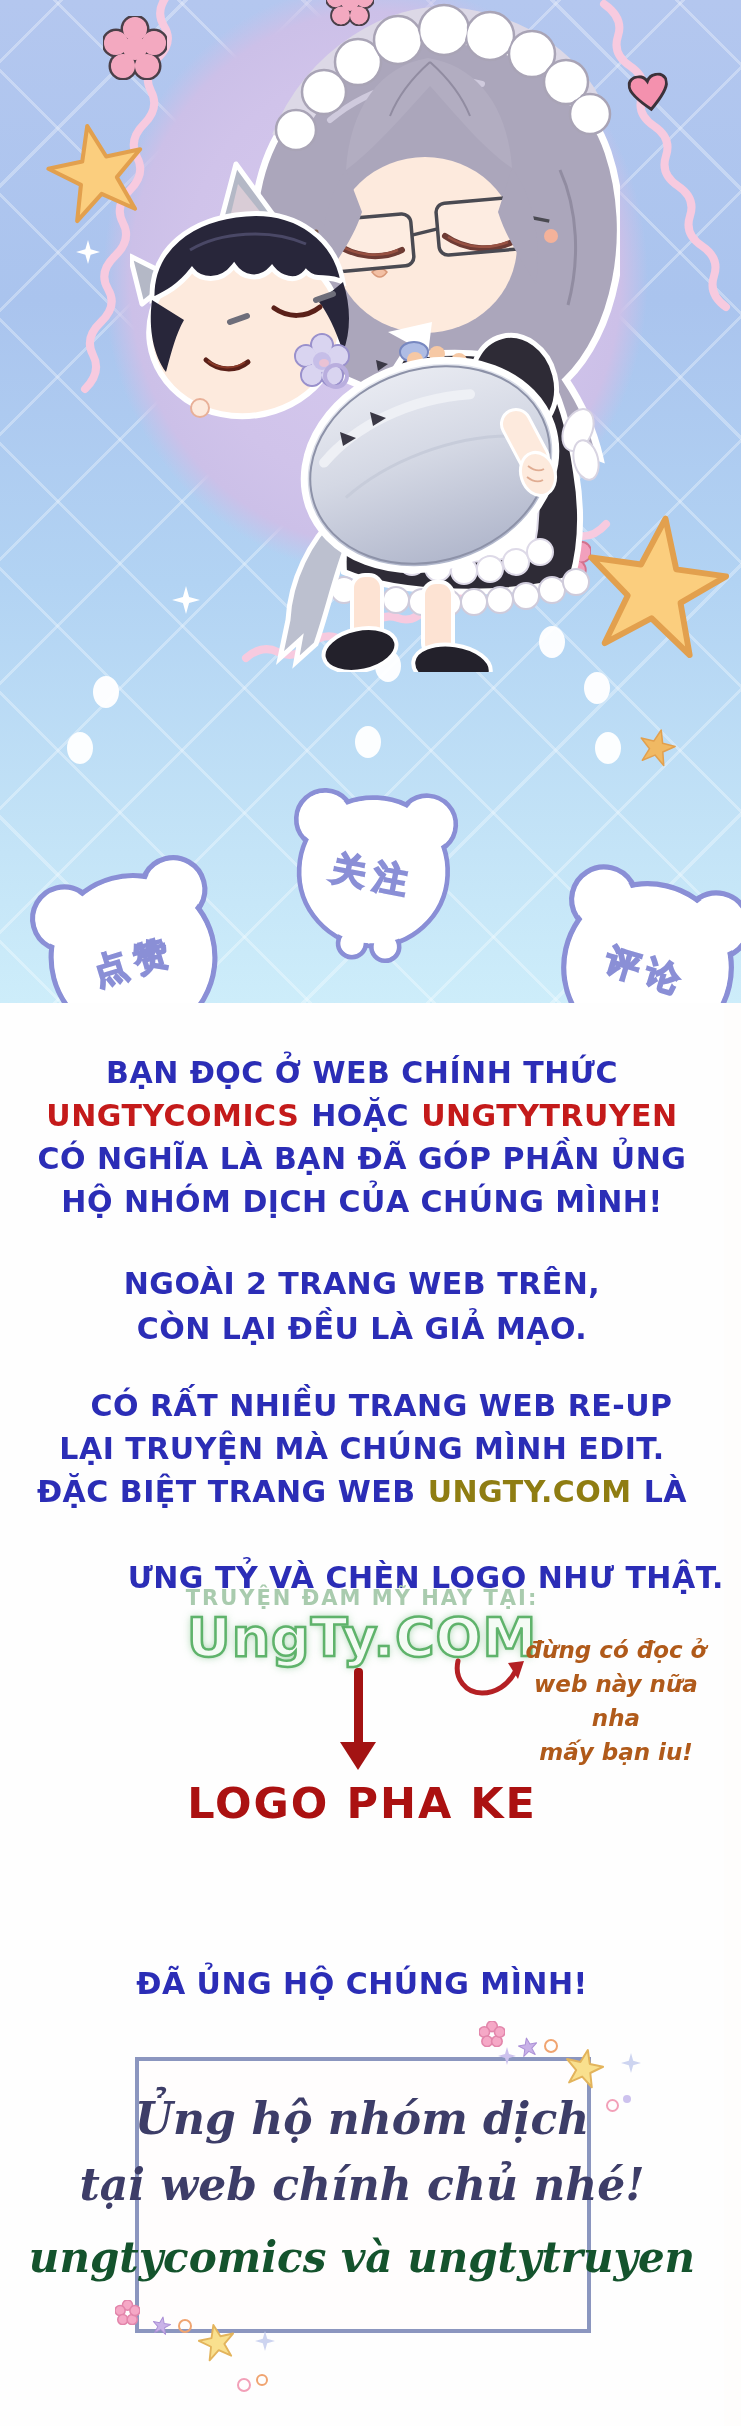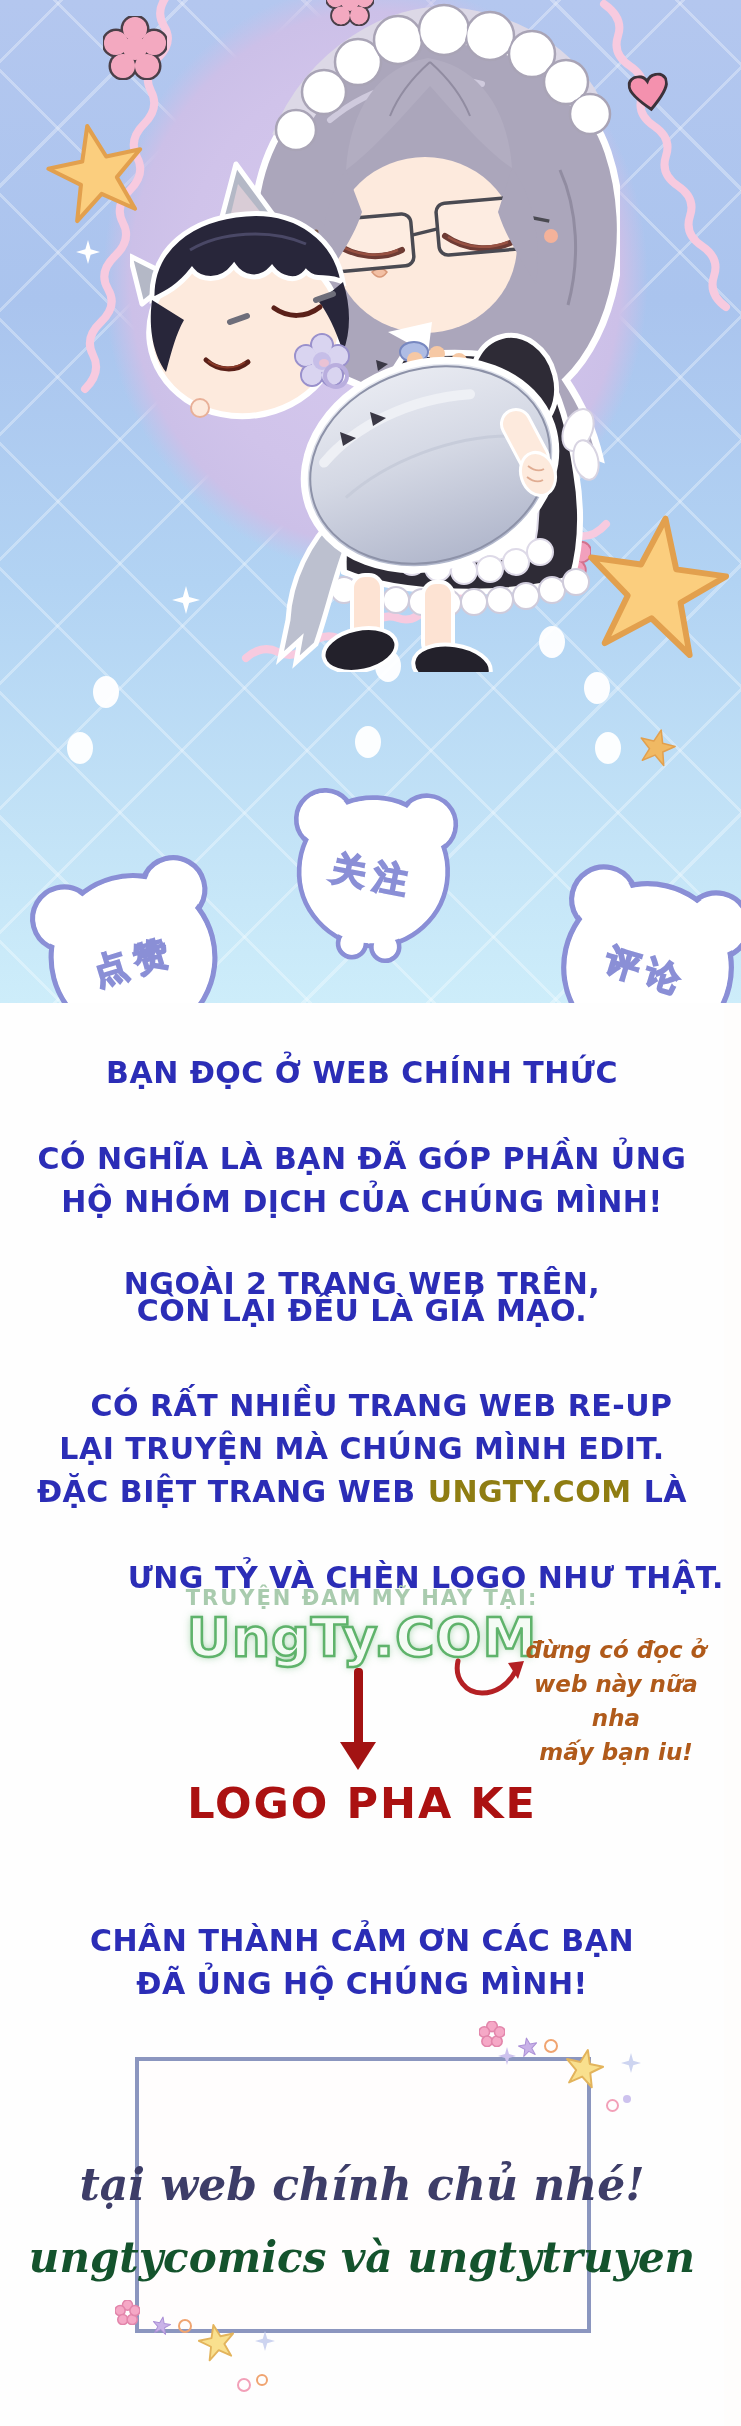--- a/index.html
+++ b/index.html
@@ -388,6 +388,7 @@
   <section class="notice">
 
     <p class="l" style="top:22px;">BẠN ĐỌC Ở WEB CHÍNH THỨC</p>
+    <p class="l" style="top:65px;"><span class="red">UNGTYCOMICS</span><span class="blue">HOẶC</span><span class="red">UNGTYTRUYEN</span></p>
     <p class="l" style="top:108px;">CÓ NGHĨA LÀ BẠN ĐÃ GÓP PHẦN ỦNG</p>
     <p class="l" style="top:151px;">HỘ NHÓM DỊCH CỦA CHÚNG MÌNH!</p>
 

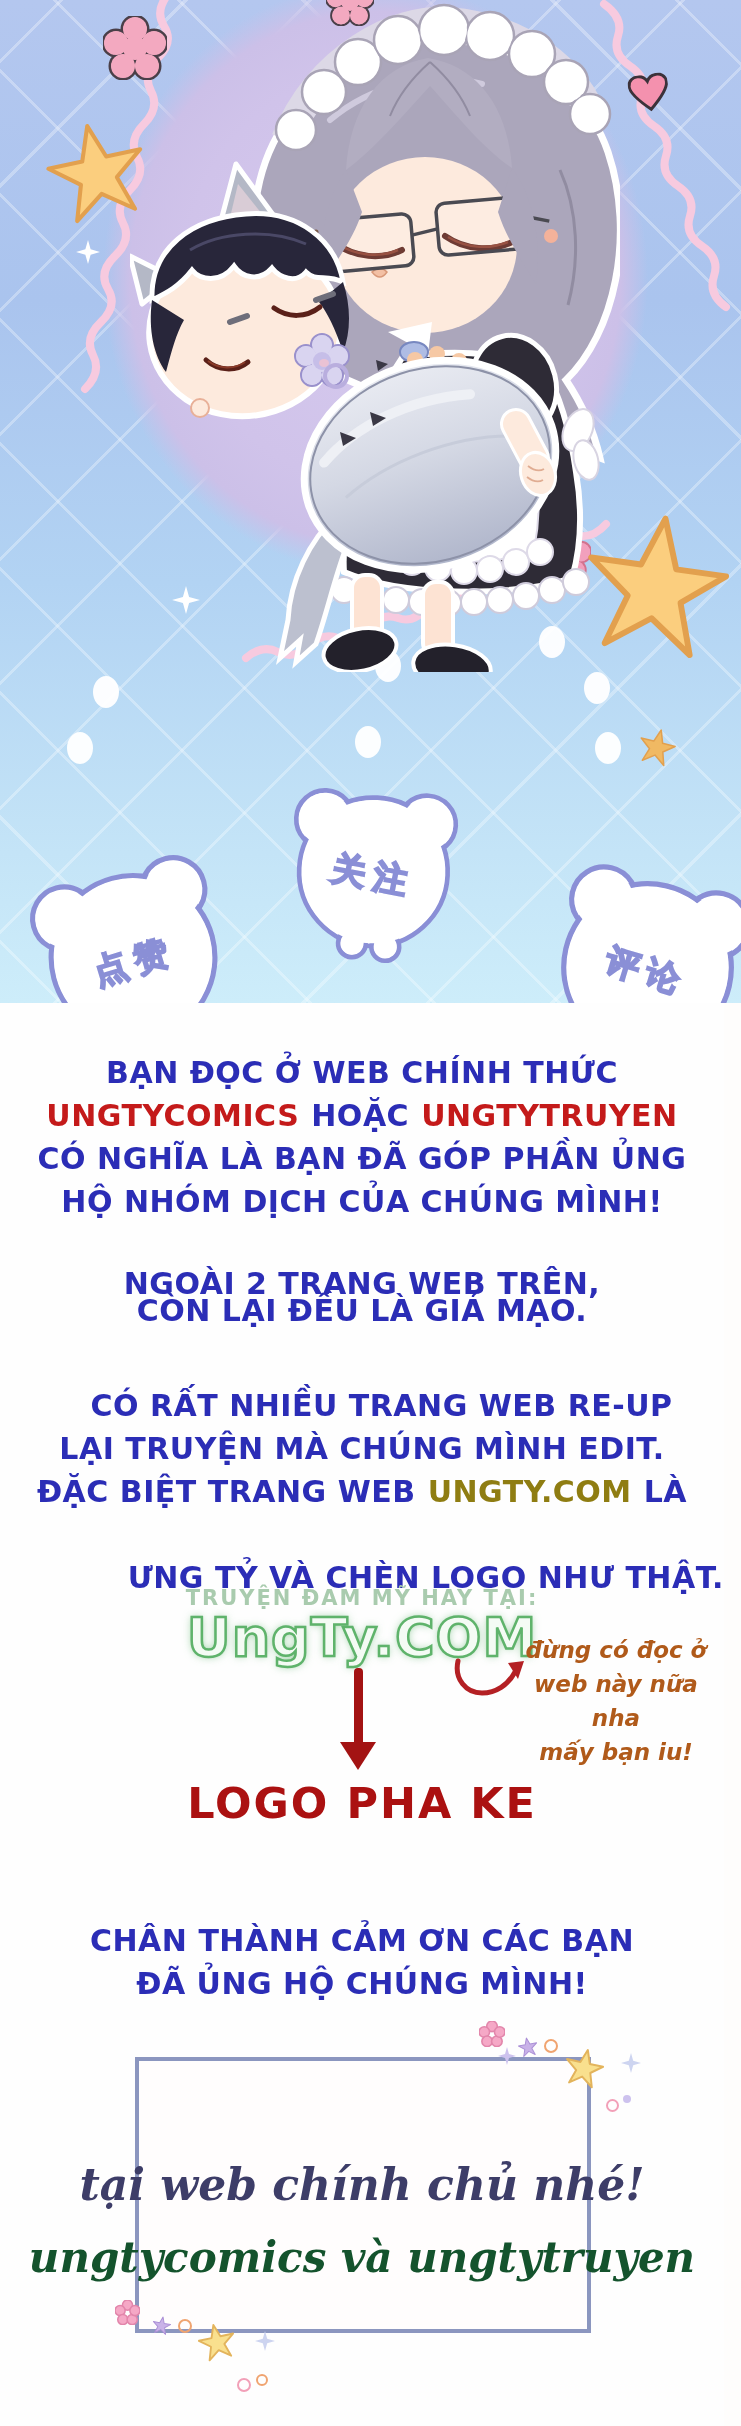--- a/index.html
+++ b/index.html
@@ -393,7 +393,7 @@
     <p class="l" style="top:151px;">HỘ NHÓM DỊCH CỦA CHÚNG MÌNH!</p>
 
     <p class="l" style="top:233px;">NGOÀI 2 TRANG WEB TRÊN,</p>
-    <p class="l" style="top:260px;">CÒN LẠI ĐỀU LÀ GIẢ MẠO.</p>
+    <p class="l" style="top:278px;">CÒN LẠI ĐỀU LÀ GIẢ MẠO.</p>
 
     <p class="l" style="top:355px;padding-left:39px;">CÓ RẤT NHIỀU TRANG WEB RE-UP</p>
     <p class="l" style="top:398px;">LẠI TRUYỆN MÀ CHÚNG MÌNH EDIT.</p>

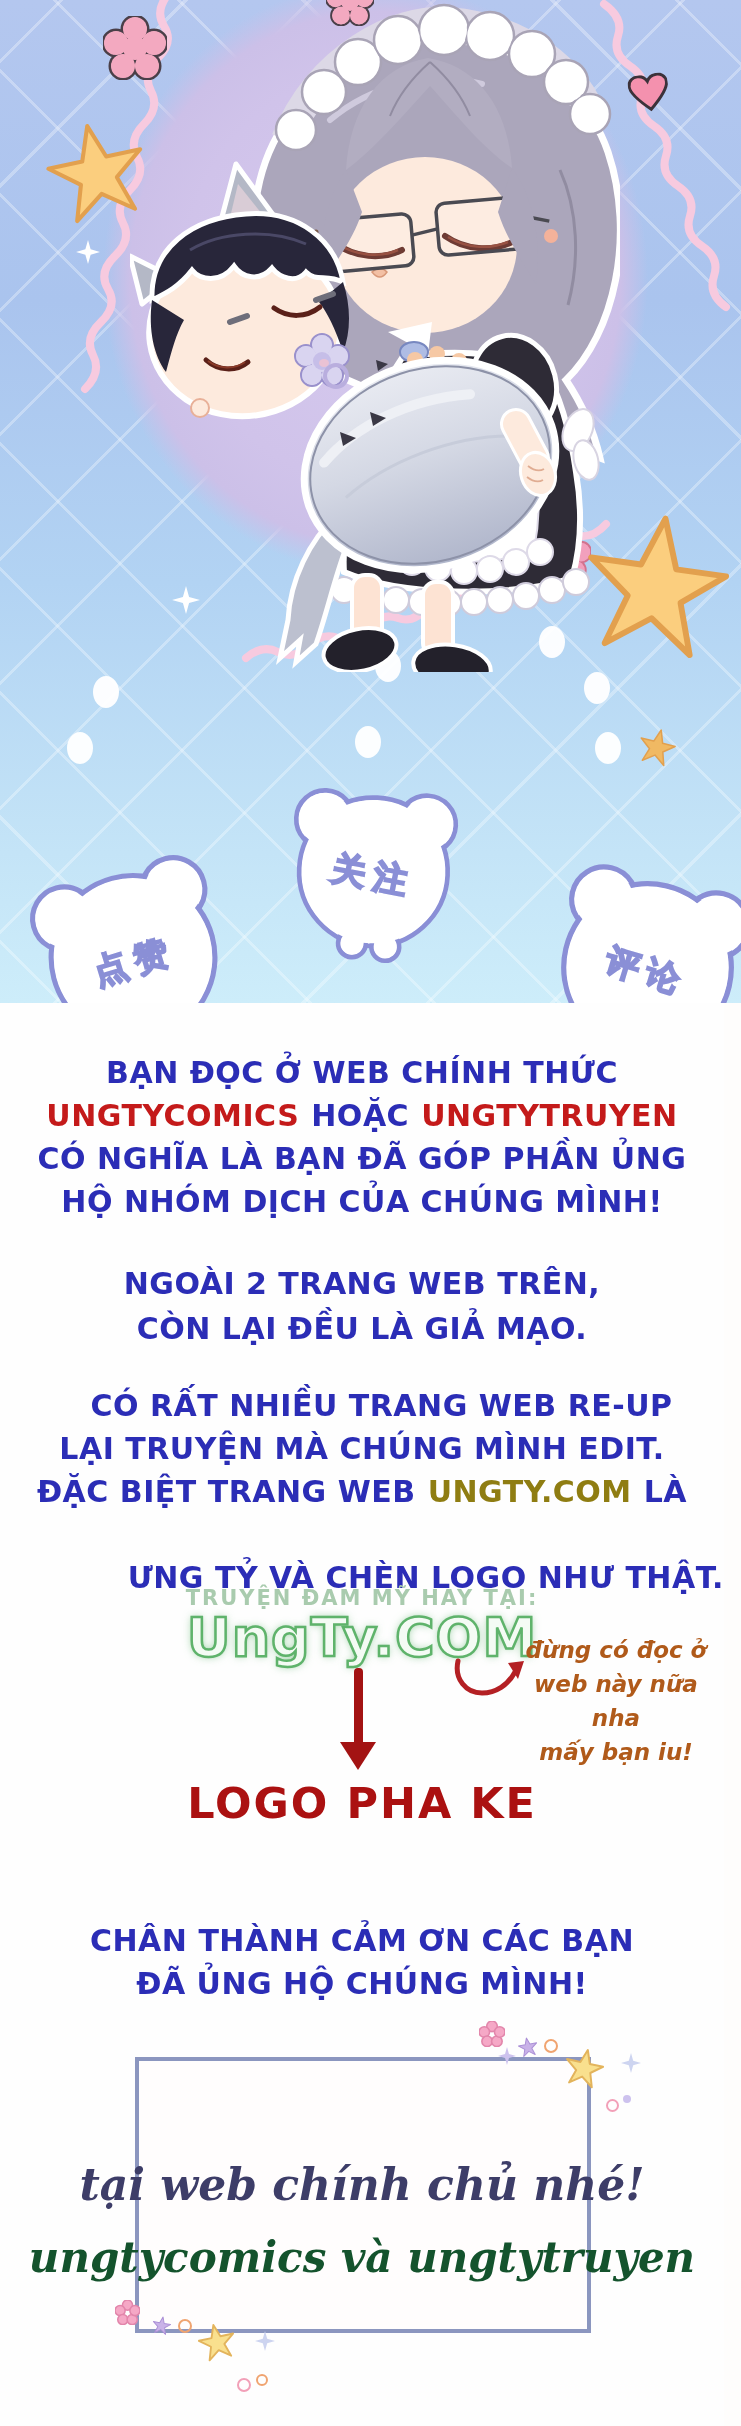--- a/index.html
+++ b/index.html
@@ -419,7 +419,6 @@
 
     <div class="caption-red">LOGO PHA KE</div>
 
-    <p class="l" style="top:890px;">CHÂN THÀNH CẢM ƠN CÁC BẠN</p>
     <p class="l" style="top:933px;">ĐÃ ỦNG HỘ CHÚNG MÌNH!</p>
 
     <div class="support-box"></div>

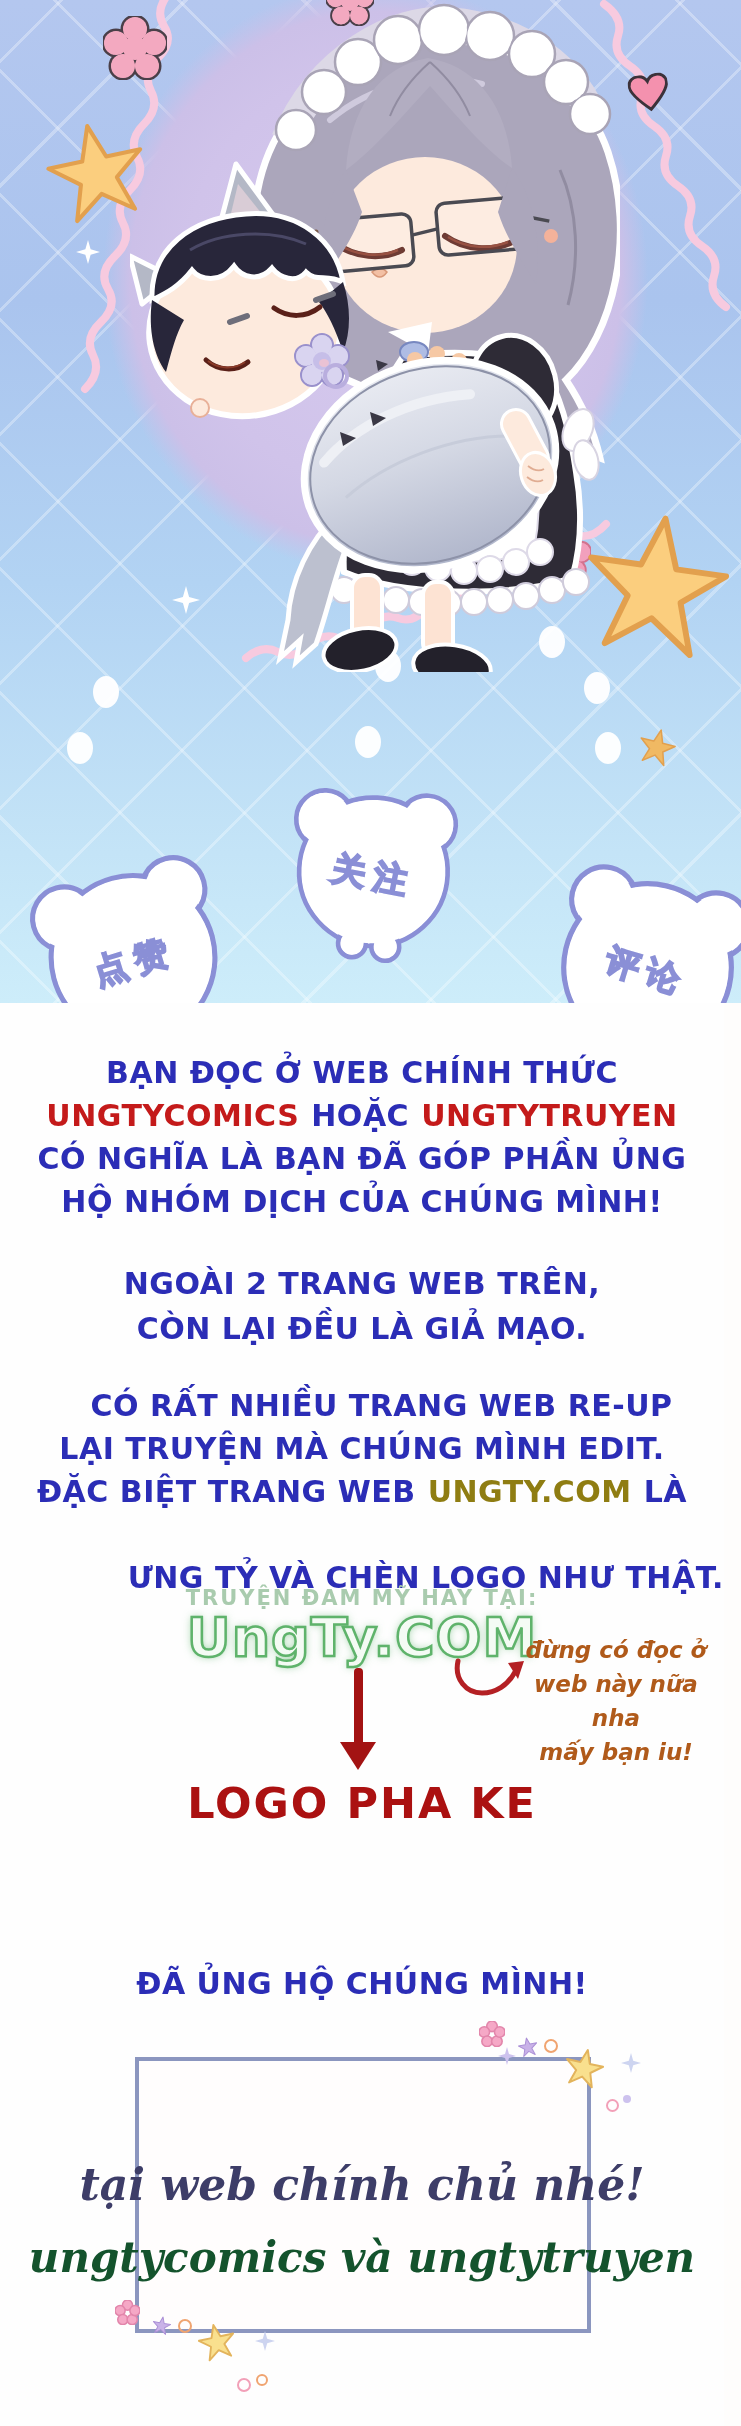--- a/index.html
+++ b/index.html
@@ -422,6 +422,7 @@
     <p class="l" style="top:933px;">ĐÃ ỦNG HỘ CHÚNG MÌNH!</p>
 
     <div class="support-box"></div>
+    <div class="script s1">Ủng hộ nhóm dịch</div>
     <div class="script s2">tại web chính chủ nhé!</div>
     <div class="script s3">ungtycomics và ungtytruyen</div>
 

